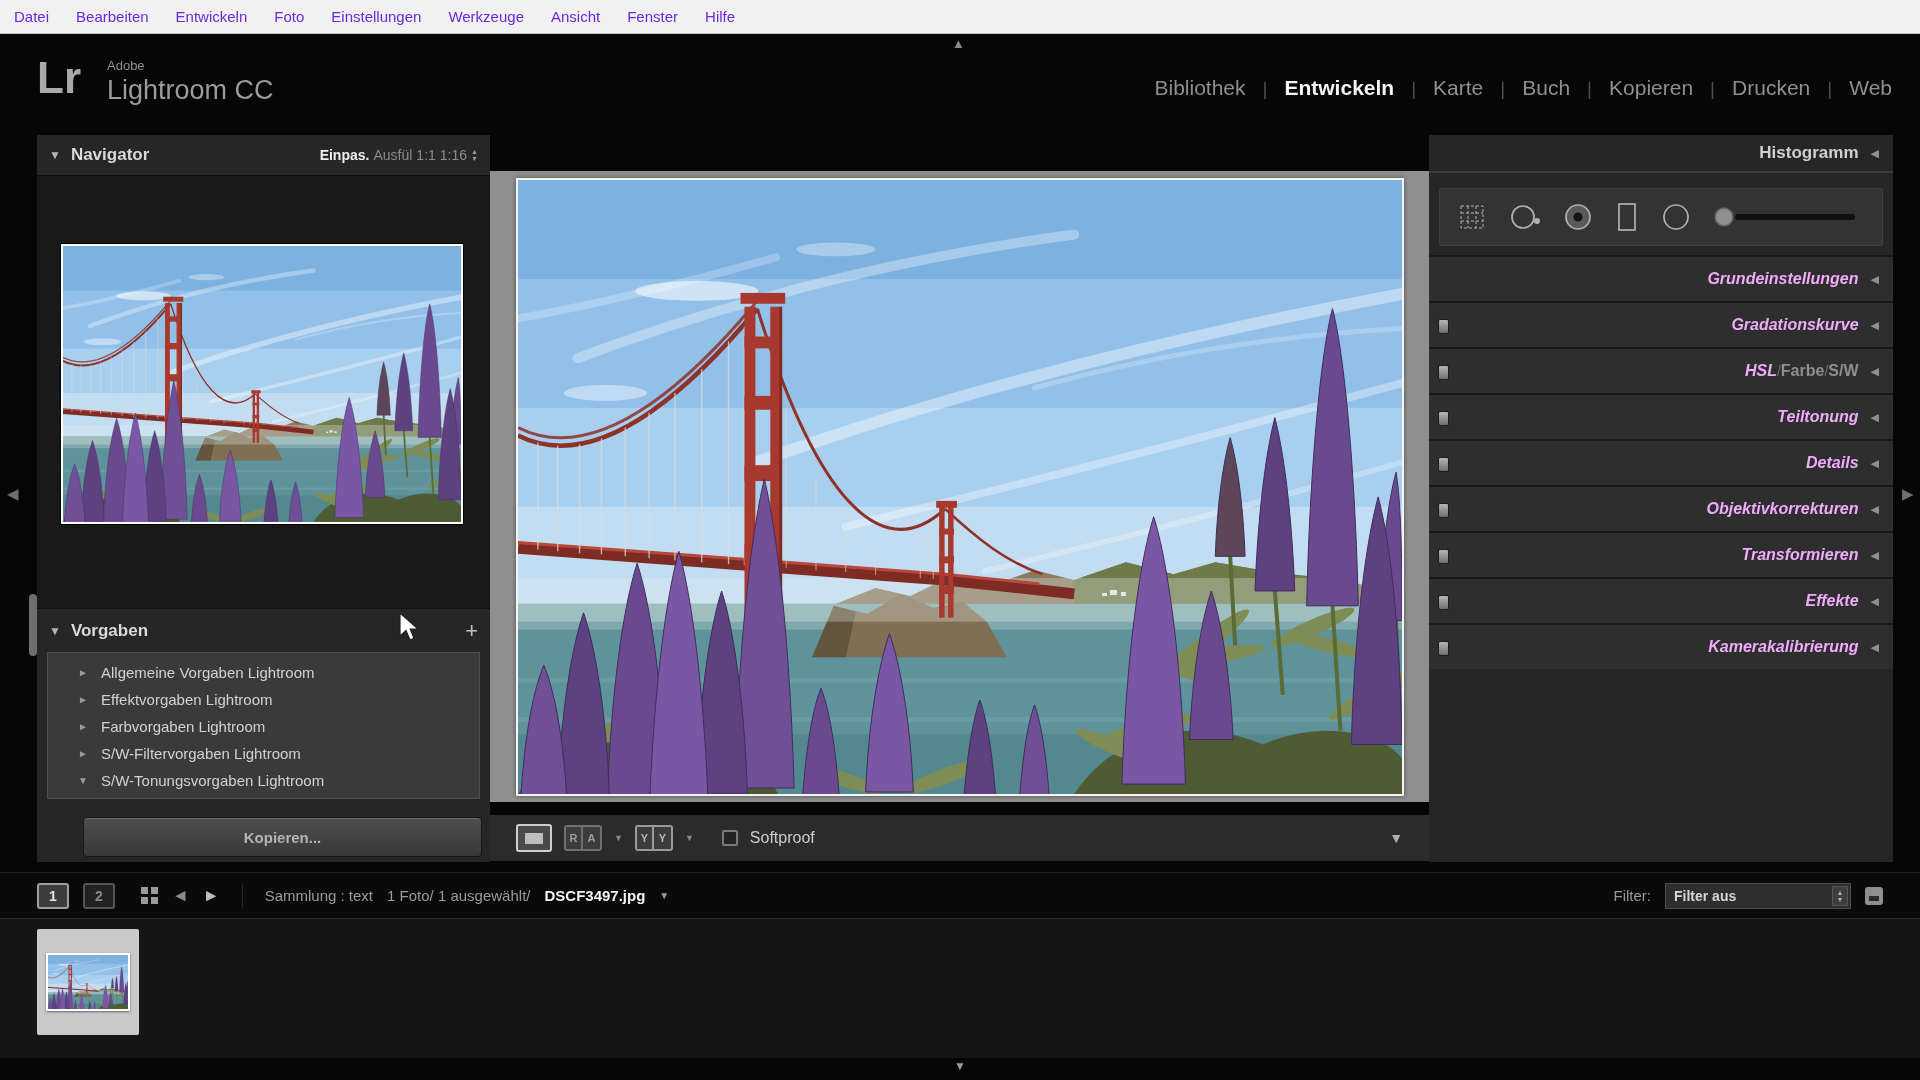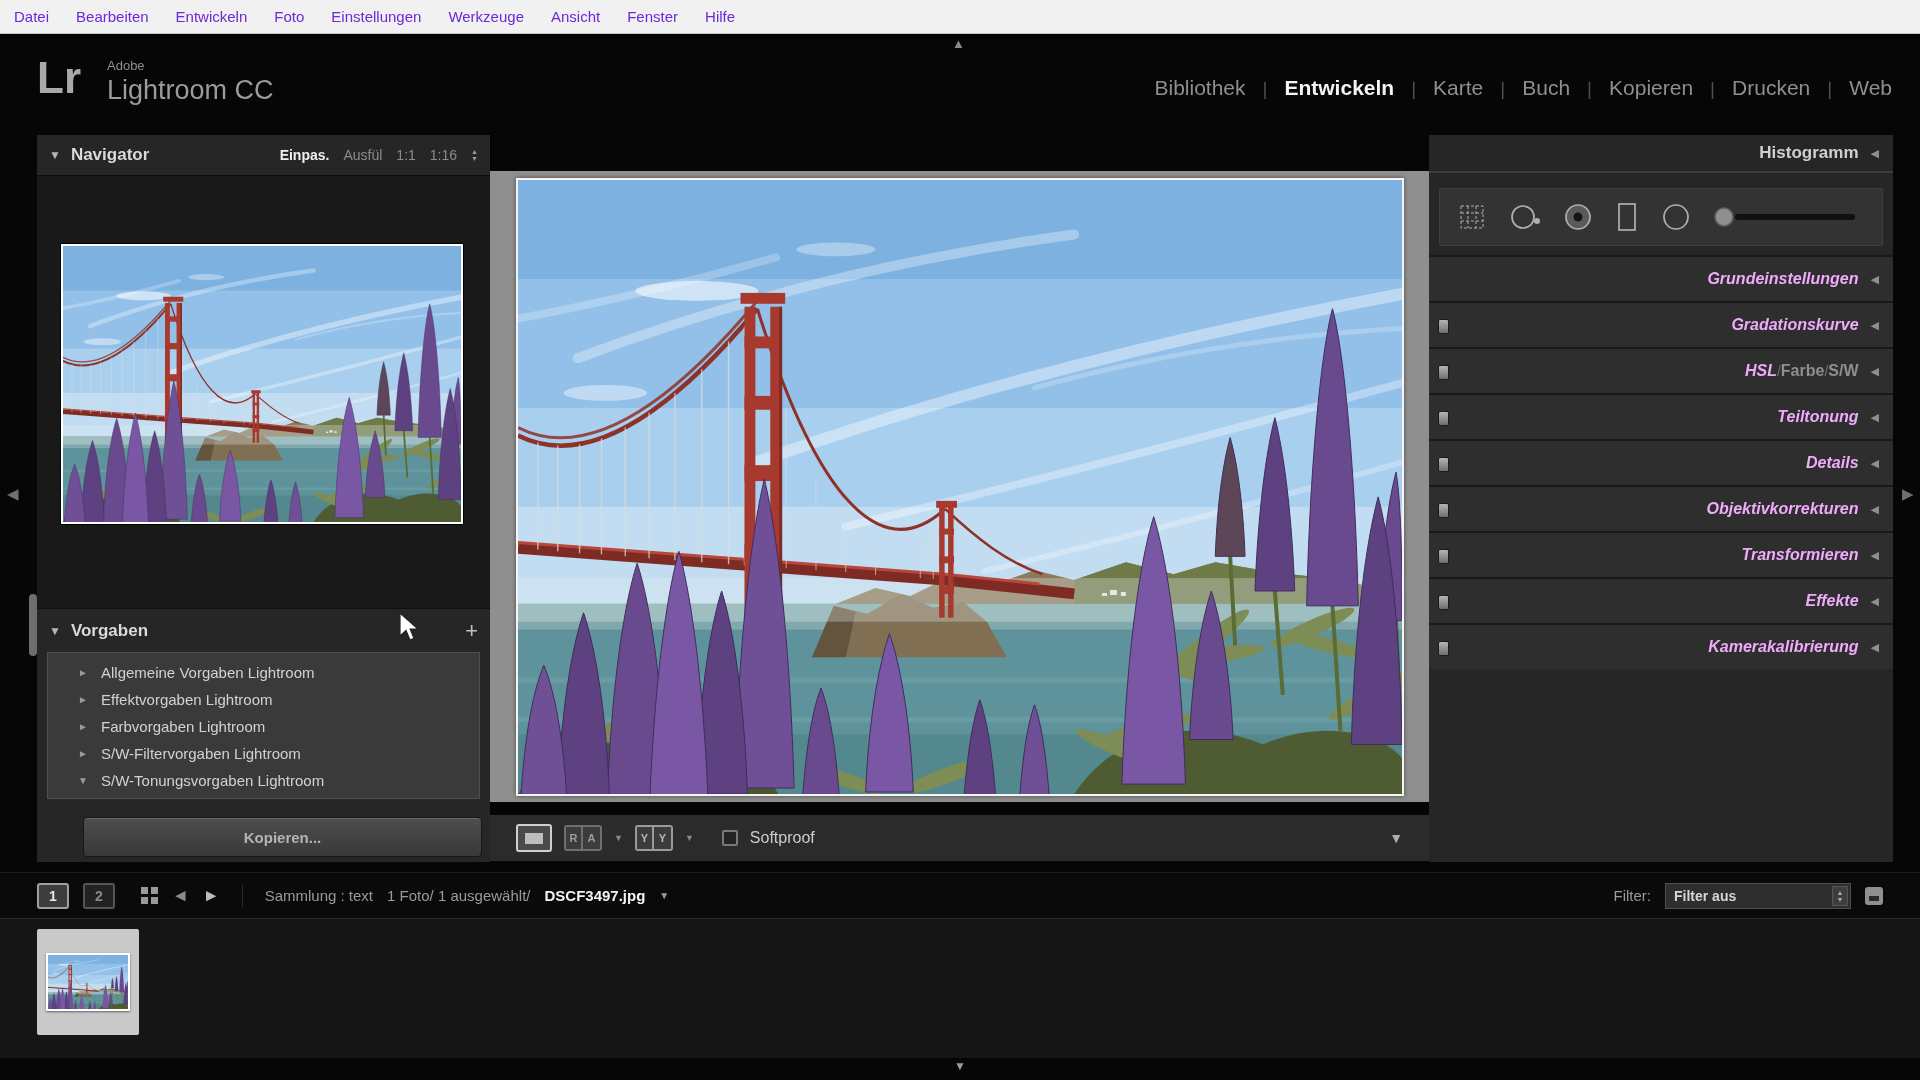--- a/index.html
+++ b/index.html
@@ -39,7 +39,7 @@
   .nav-header { height:40px; }
   .tri { color:#b5b5b5; font-size:12px; }
   .panel-title { font-size:17px; font-weight:bold; color:#dadada; }
-  .zoom-opts { margin-left:auto; display:flex; gap:14px; align-items:center; font-size:14px; color:#8b8b8b;padding-left:48px; }
+  .zoom-opts { margin-left:auto; display:flex; gap:4px; align-items:center; font-size:14px; color:#8b8b8b;padding-left:48px; }
   .zoom-fit { color:#efefef; font-weight:bold; }
   .stepper { display:flex; flex-direction:column; font-size:7px; color:#9a9a9a; line-height:1; }
   .nav-content { position:relative; height:433px; background:#191919; border-top:1px solid #0c0c0c; }

